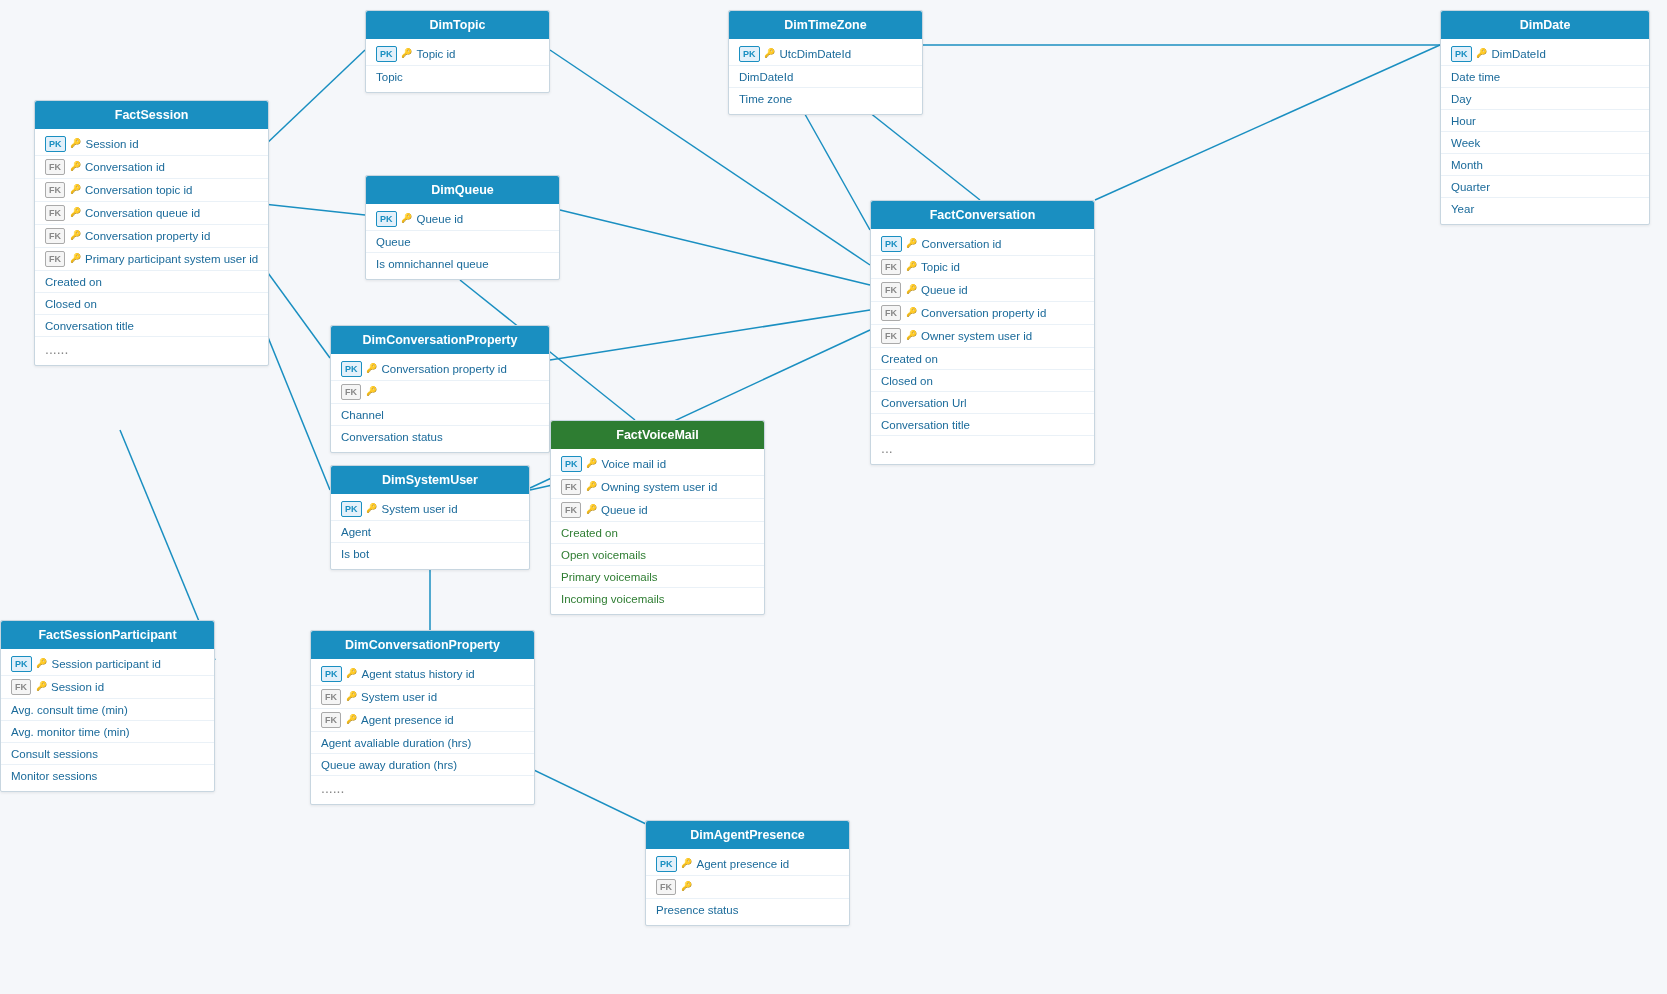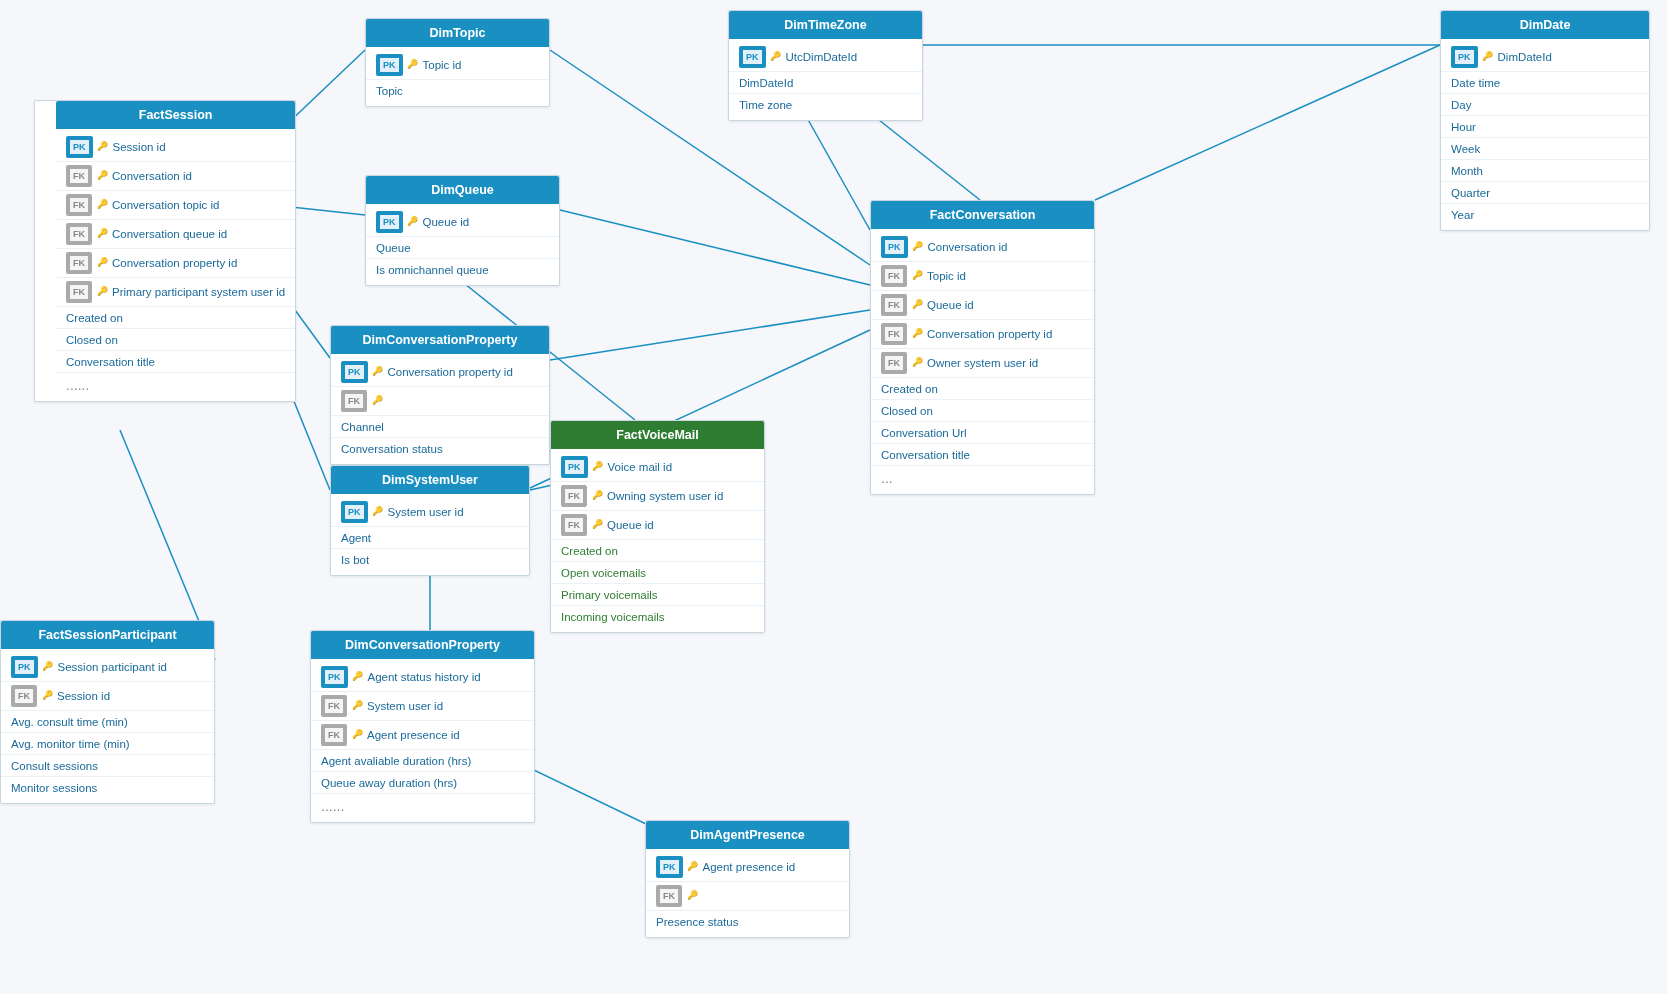--- a/index.html
+++ b/index.html
@@ -173,7 +173,7 @@
         <div class="dots">......</div>
       </div>
     </div>
-    <div class="db-table" style="left: 365px; top: 10px; min-width: 185px; margin-top: 8px;">
+    <div class="db-table" style="left: 365px; top: 10px; min-width: 185px;">
       <div class="db-table-header">DimTopic</div>
       <div class="db-table-body">
         <div class="db-field">

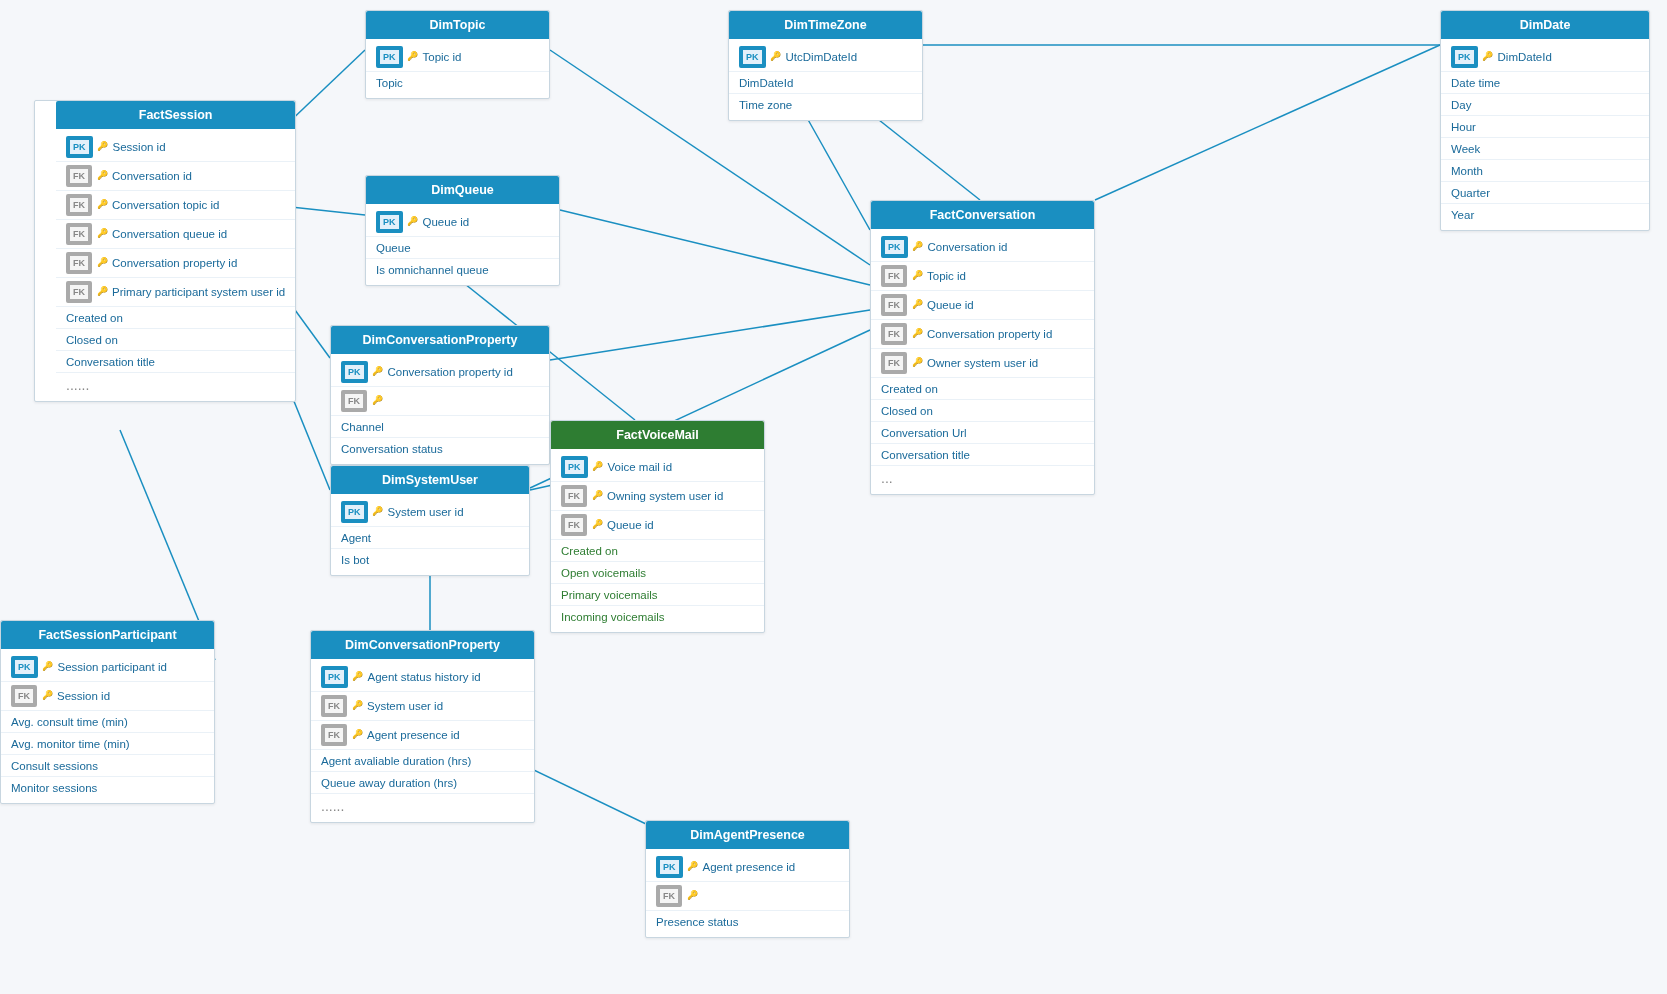--- a/index.html
+++ b/index.html
@@ -55,7 +55,7 @@
       font-weight: 700;
       color: #1a8fc1;
       background: #e3f0fa;
-      border: 4px solid #14b8a6;
+      border: 1px solid #14b8a6;
       border-radius: 2px;
       padding: 0 3px;
       margin-right: 5px;

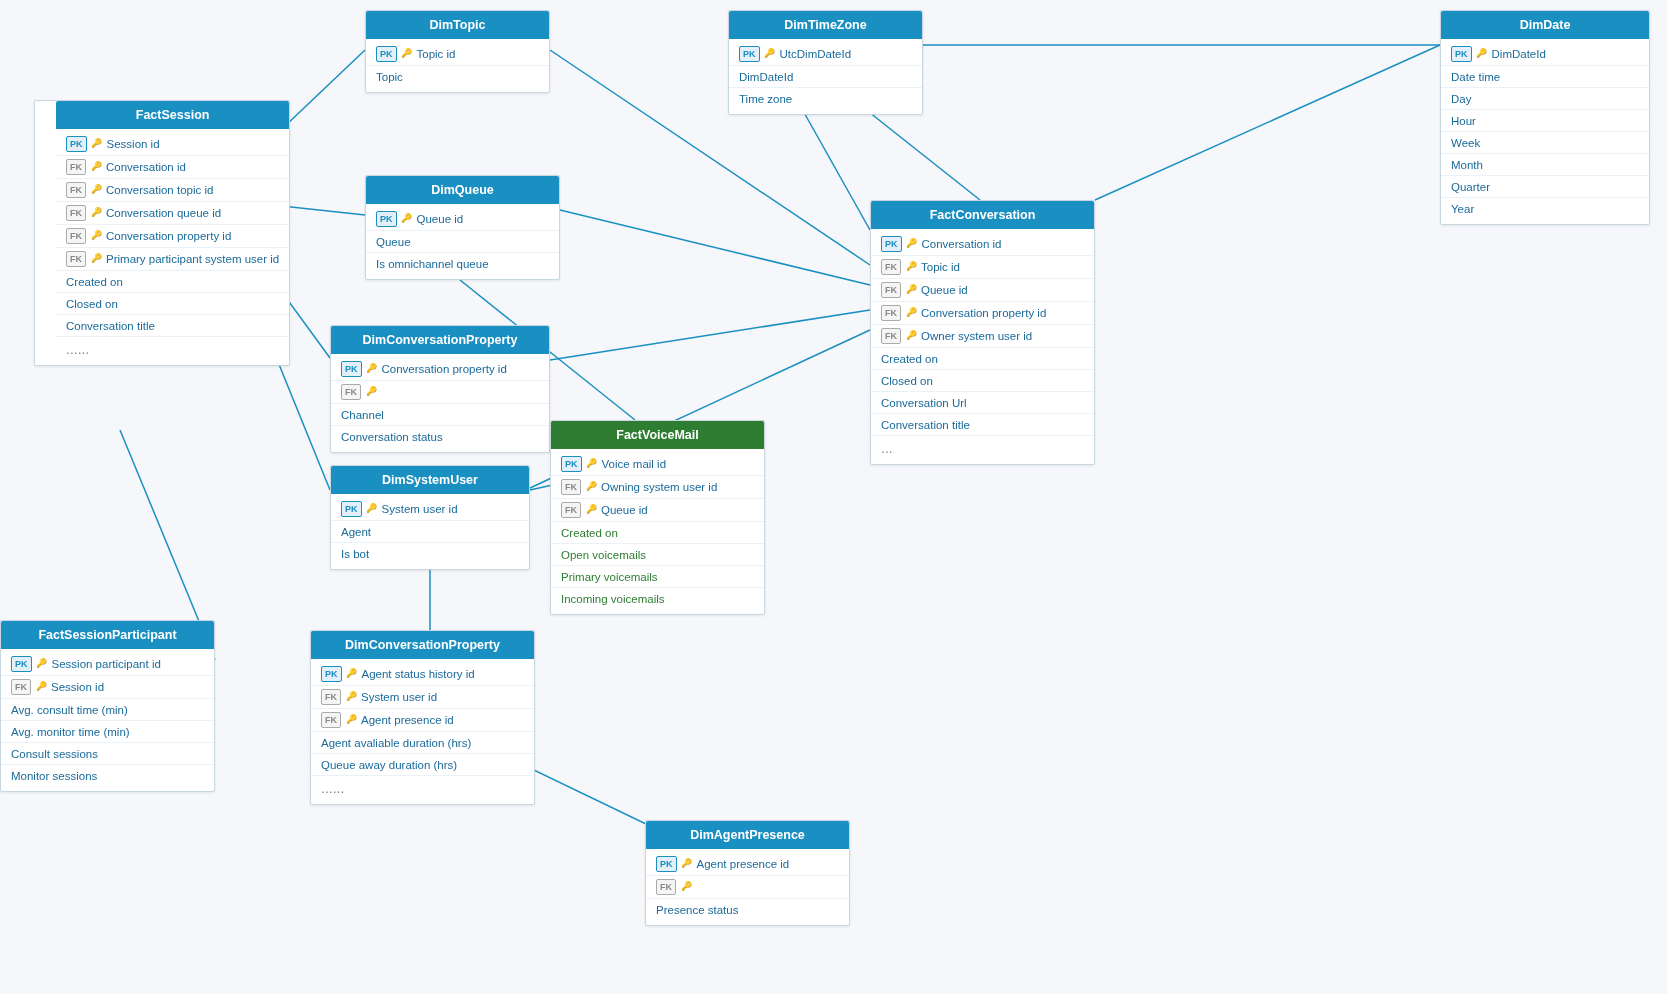--- a/index.html
+++ b/index.html
@@ -128,7 +128,7 @@
     <line class="connector-line" x1="1095" y1="200" x2="1440" y2="45"></line>
   </svg>
 
-<div class="db-table" style="left: 34px; top: 100px; min-width: 210px; padding-left: 21px;">
+<div class="db-table" style="left: 34px; top: 100px; min-width: 210px;">
       <div class="db-table-header">FactSession</div>
       <div class="db-table-body">
         <div class="db-field">

